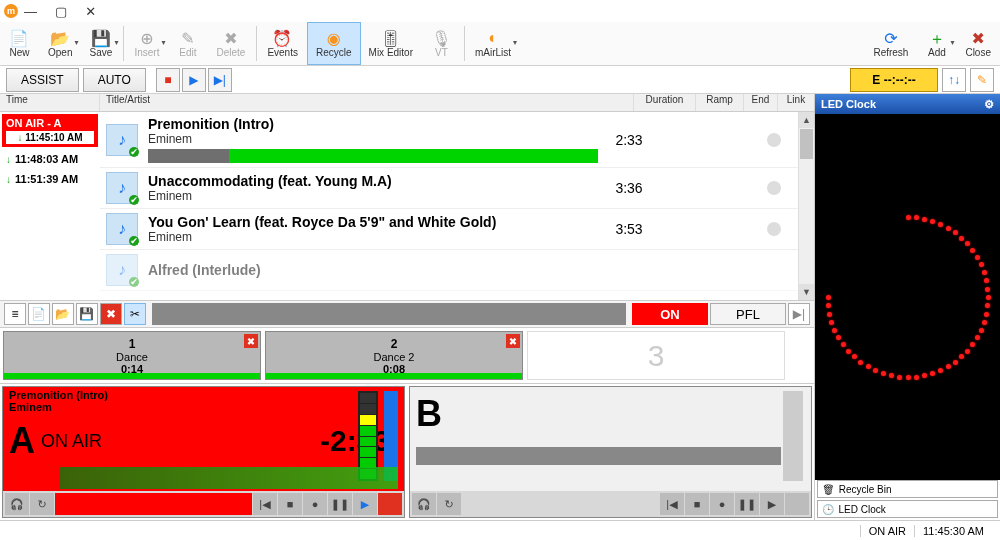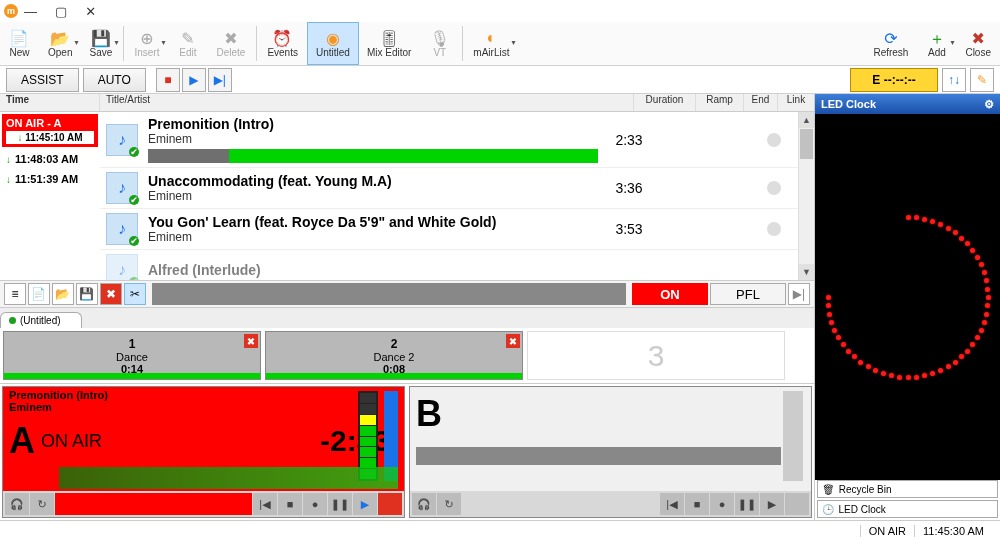--- a/index.html
+++ b/index.html
@@ -155,7 +155,7 @@
     </div>
   <div class="tb-item sel">
       <span class="ico" style="color:#f7941d">◉</span>
-      <span>Untitled</span>
+      <span>Recycle</span>
     </div>
   <div class="tb-item">
       <span class="ico">🎚</span>

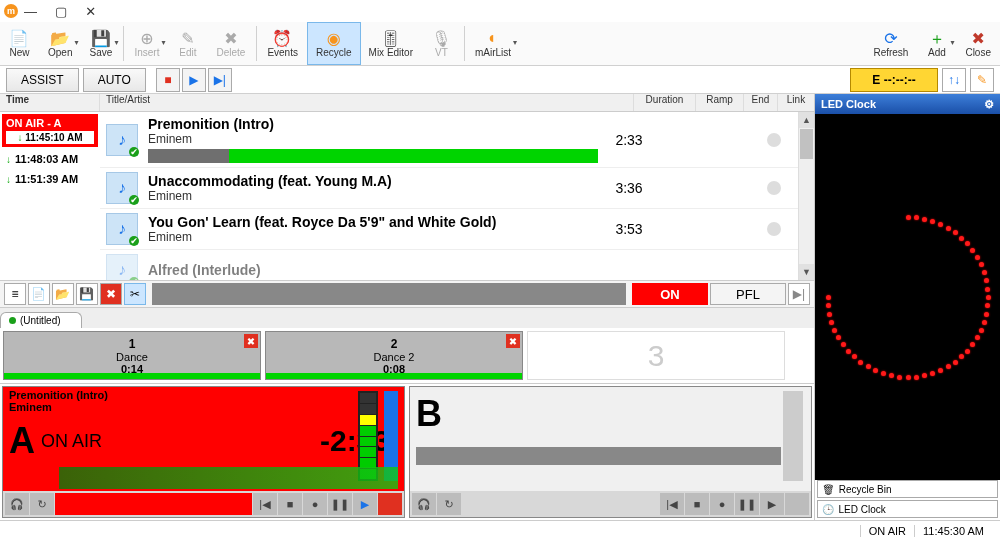--- a/index.html
+++ b/index.html
@@ -30,7 +30,7 @@
 .main { flex: 1; display: flex; overflow: hidden; }
 .left-area { flex: 1; display: flex; flex-direction: column; }
 .playlist-header { display: flex; height: 18px; background: #f0f0f0; border-bottom: 1px solid #ccc; font-size: 10px; color: #333; }
-.ph-time { width: 100px; padding-left: 6px; border-right: 1px solid #ddd; font-weight: bold; }
+.ph-time { width: 100px; padding-left: 6px; border-right: 1px solid #ddd; }
 .ph-ta { flex: 1; padding-left: 6px; border-right: 1px solid #ddd; }
 .ph-dur { width: 62px; text-align:center; border-right: 1px solid #ddd;}
 .ph-ramp { width: 48px; text-align:center; border-right: 1px solid #ddd;}

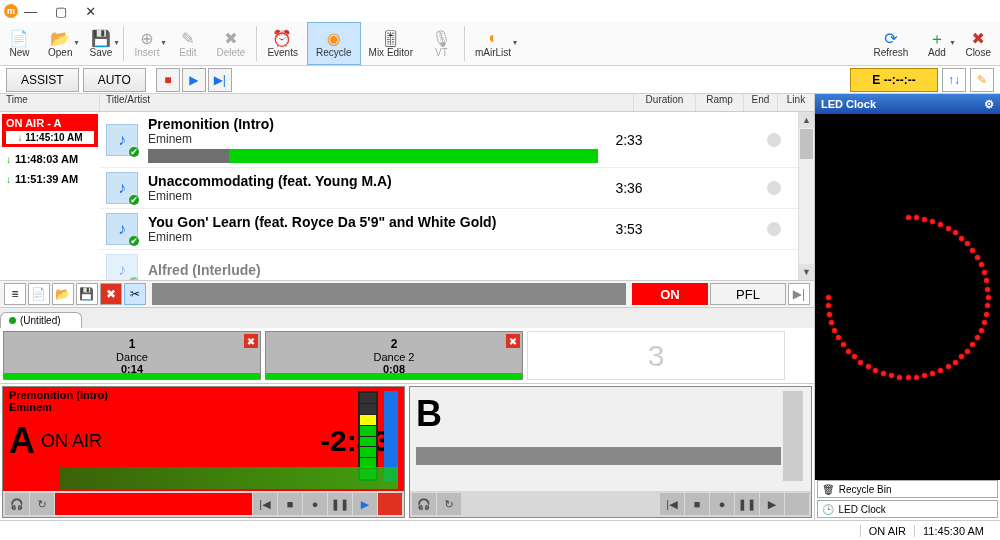--- a/index.html
+++ b/index.html
@@ -299,12 +299,6 @@
       <div class="mini" style="color:#888">▶|</div>
     </div>
 
-    <div class="tab-strip">
-      <div class="tab">
-          <span class="gdot"></span>
-          <span>(Untitled)</span>
-        </div>
-    </div>
 
     <div class="cartwall-row">
       <div class="cart">

